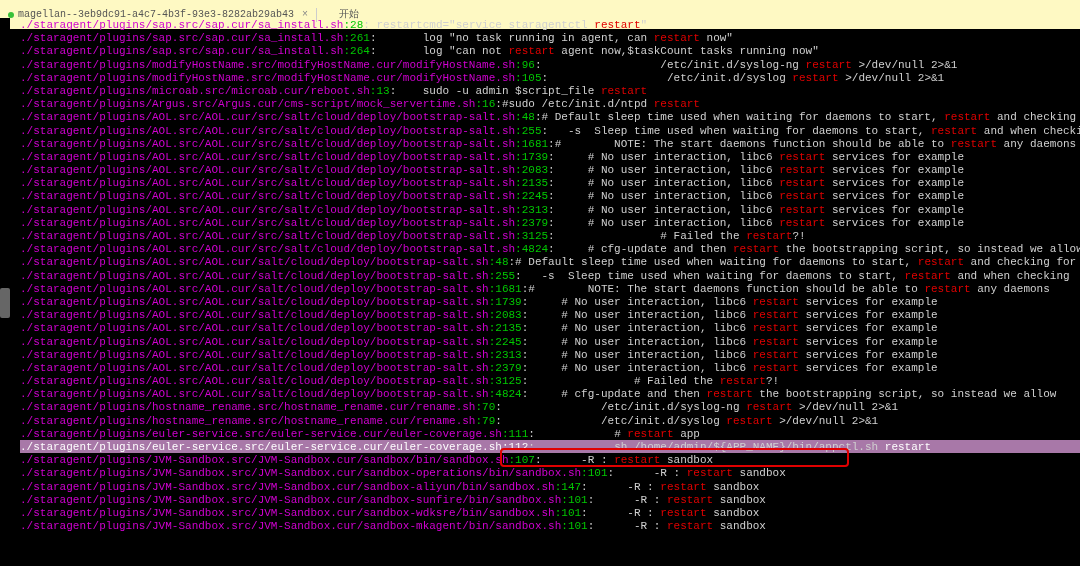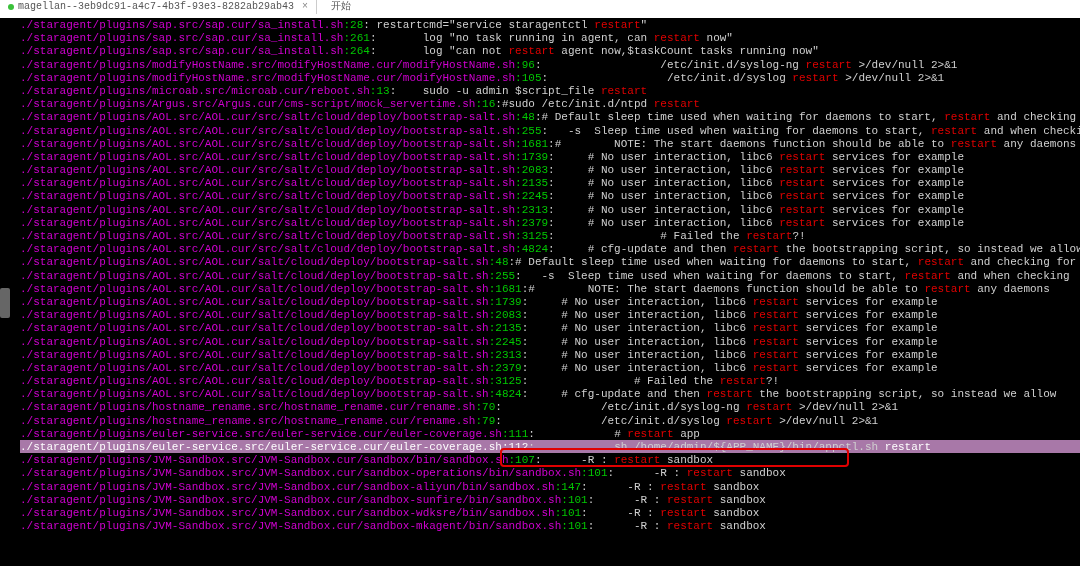--- a/index.html
+++ b/index.html
@@ -4,7 +4,7 @@
 <style>
   html,body{margin:0;padding:0;background:#000;font-family:Consolas,'Courier New',monospace;font-size:11px;line-height:14px;color:#d0d0d0;overflow:hidden}
   .viewport{width:1080px;height:566px;position:relative;background:#000}
-  .tabbar{height:18px;background:#ffffff;display:flex;align-items:flex-start;font-size:10px;color:#555}
+  .tabbar{height:29px;background:#fef9c3;display:flex;align-items:center;font-size:10px;color:#555}
   .tab{padding:0 8px;display:flex;align-items:center;gap:4px}
   .tab .dot{width:6px;height:6px;border-radius:50%;background:#3ac13a;display:inline-block}
   .tab .close{color:#888;margin-left:4px}

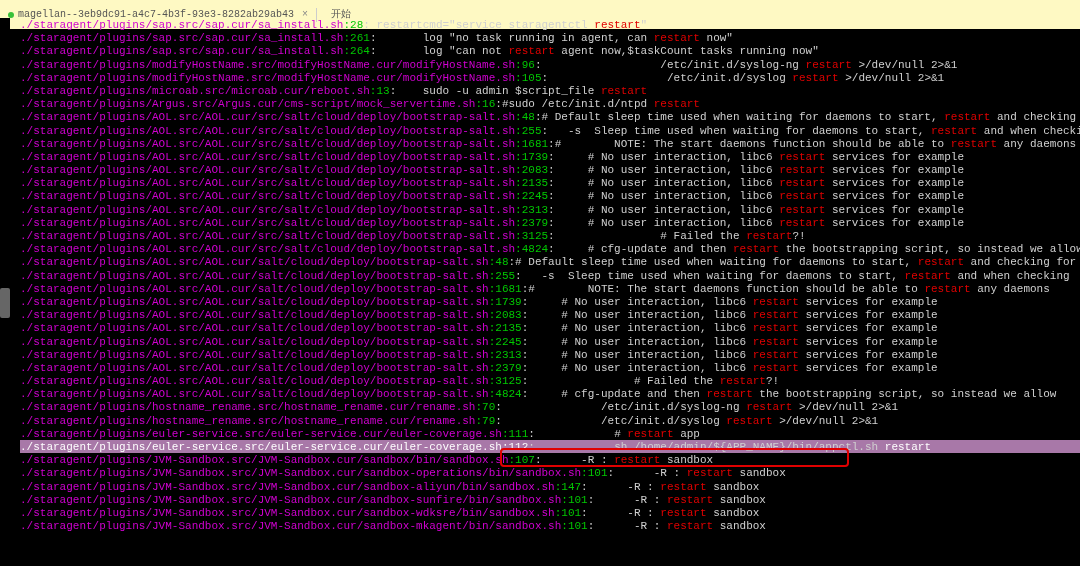--- a/index.html
+++ b/index.html
@@ -8,7 +8,7 @@
   .tab{padding:0 8px;display:flex;align-items:center;gap:4px}
   .tab .dot{width:6px;height:6px;border-radius:50%;background:#3ac13a;display:inline-block}
   .tab .close{color:#888;margin-left:4px}
-  .tab2{border-left:1px solid #ccc;padding:0 14px}
+  .tab2{border-left:1px solid #ccc;padding:0 22px}
   .scrollbar-track{position:absolute;left:0;top:18px;width:10px;height:548px;background:#000}
   .scrollbar-thumb{position:absolute;left:0;width:10px;background:#666;border-radius:2px}
   .codearea{position:absolute;left:0;top:18px;right:0;bottom:0;padding-left:20px;white-space:pre;letter-spacing:0}

